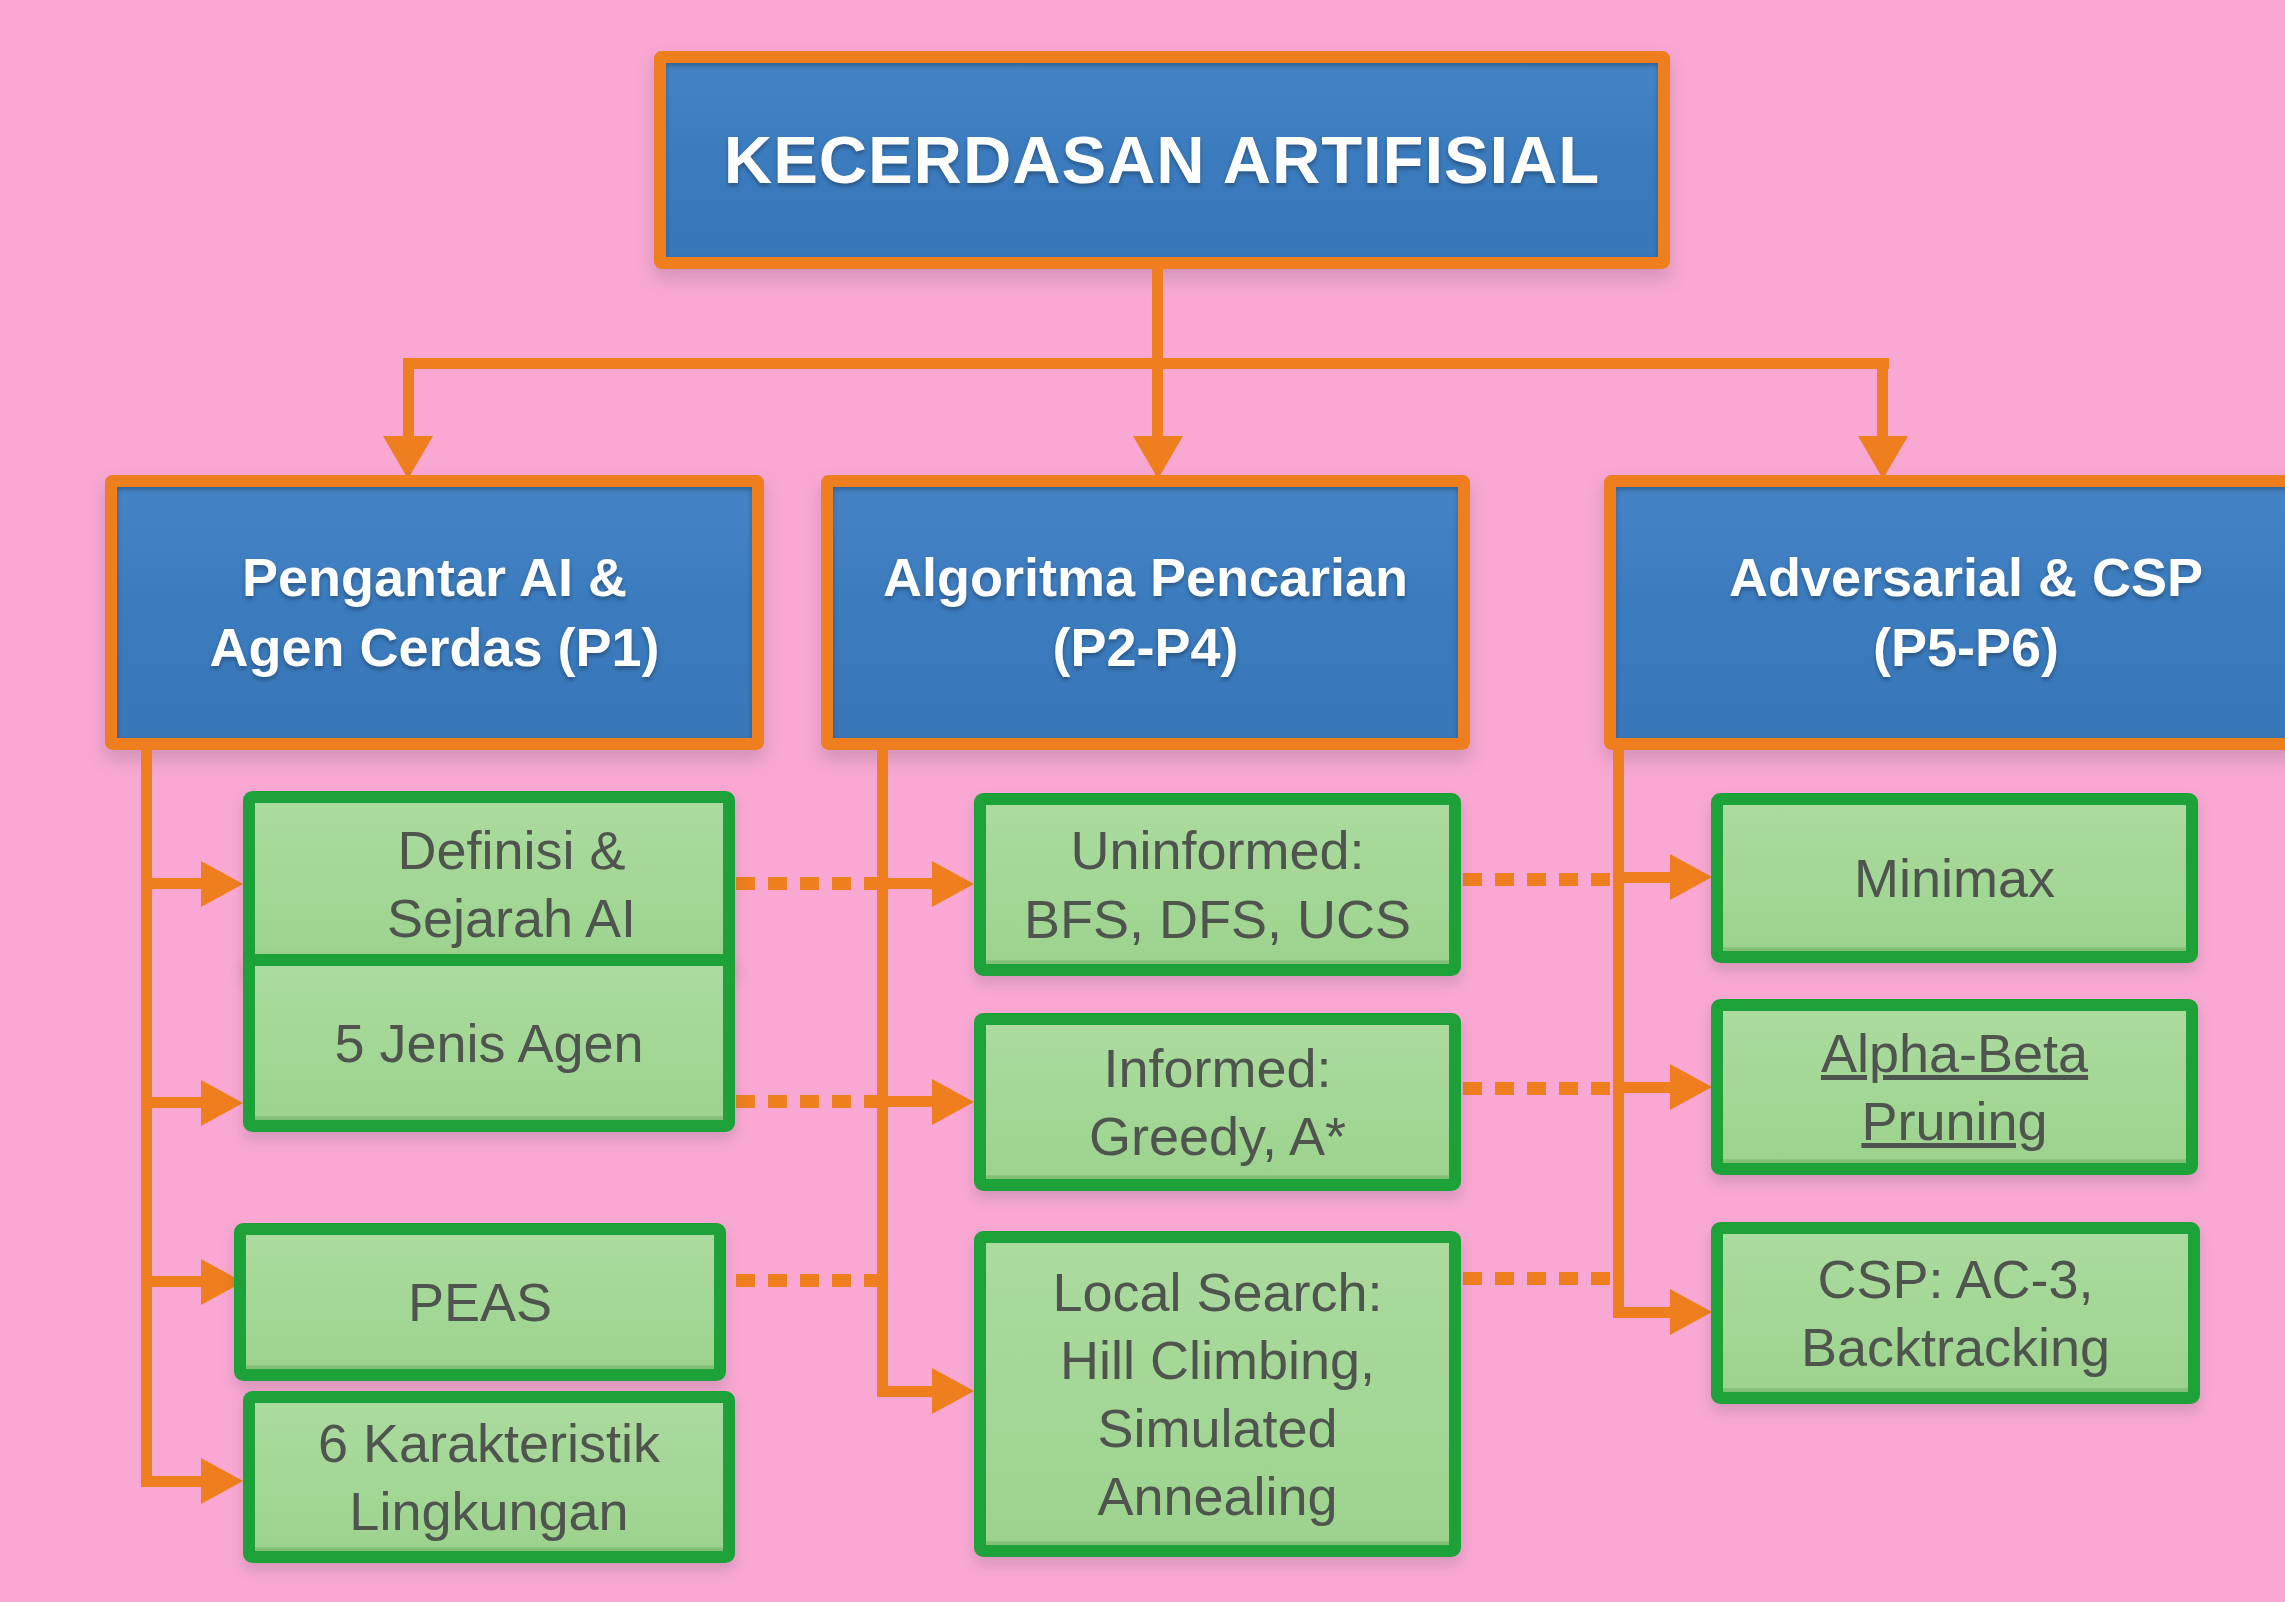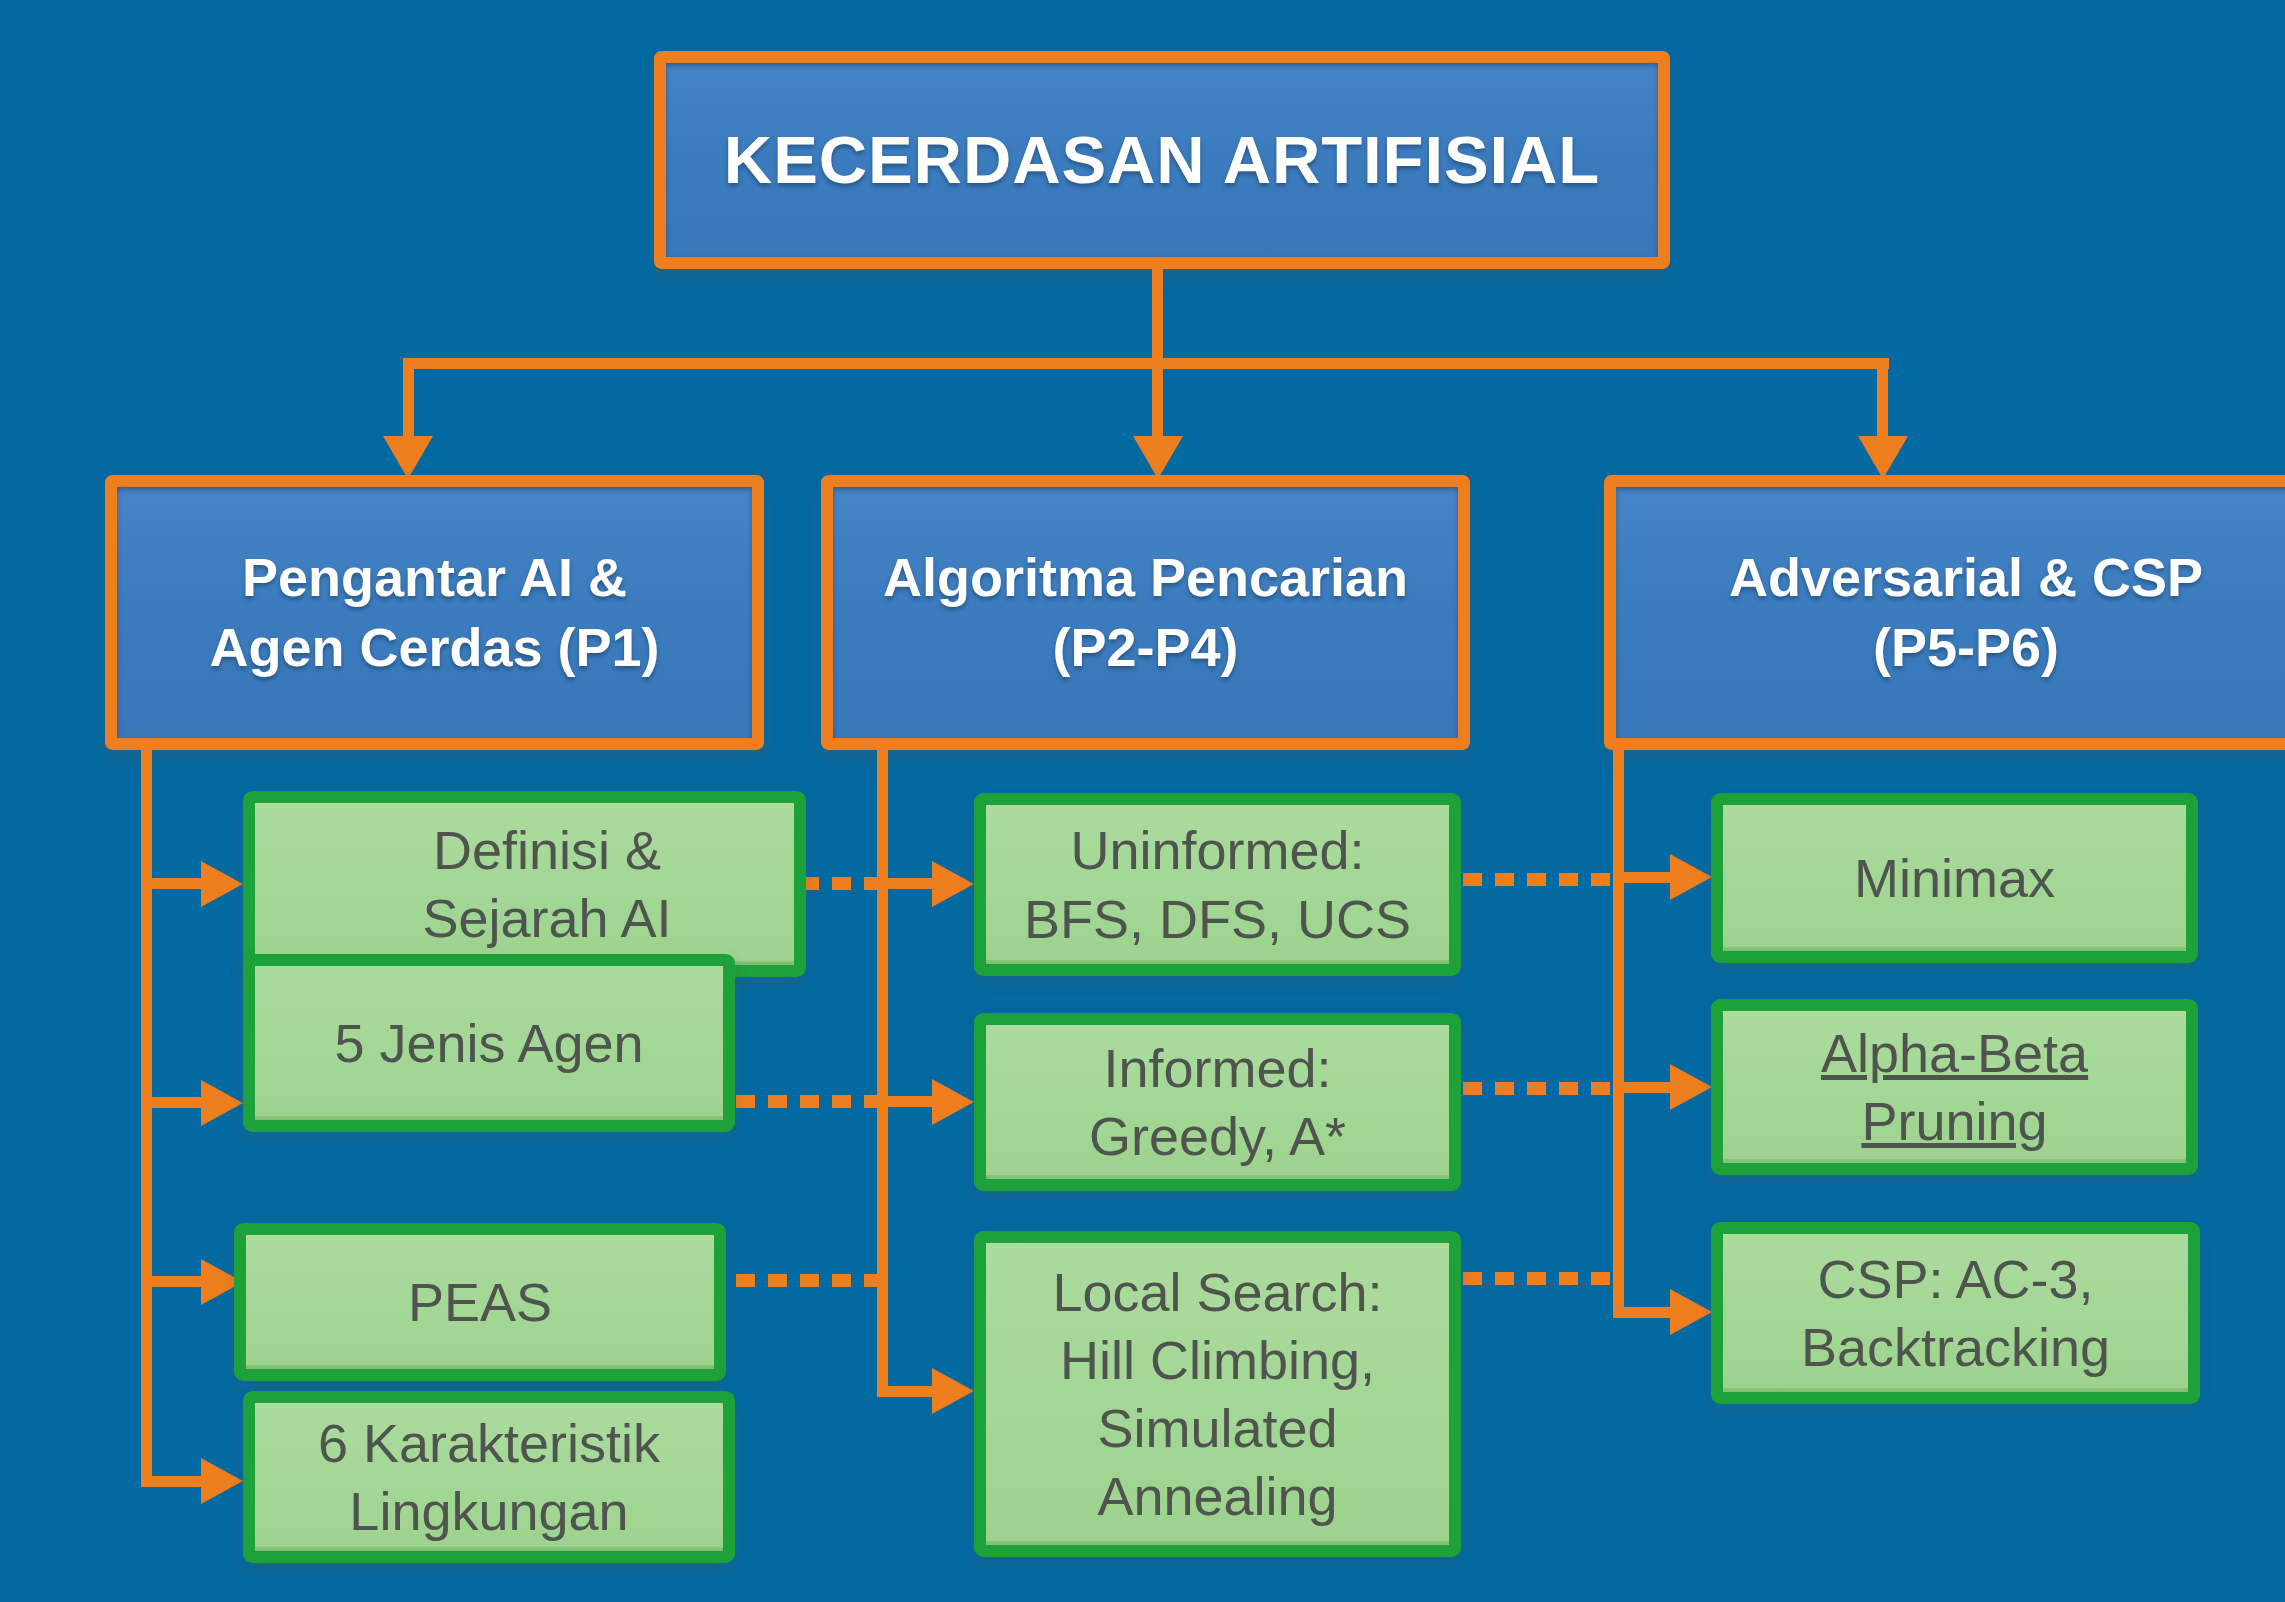--- a/index.html
+++ b/index.html
@@ -5,7 +5,7 @@
   html,body{margin:0;padding:0;background:#f8f7f4;}
   #stage{
     position:relative;width:2286px;height:1603px;overflow:hidden;
-    background:#0369a1;
+    background:#f9a8d4;
     font-family:"Liberation Sans", sans-serif;
   }
   

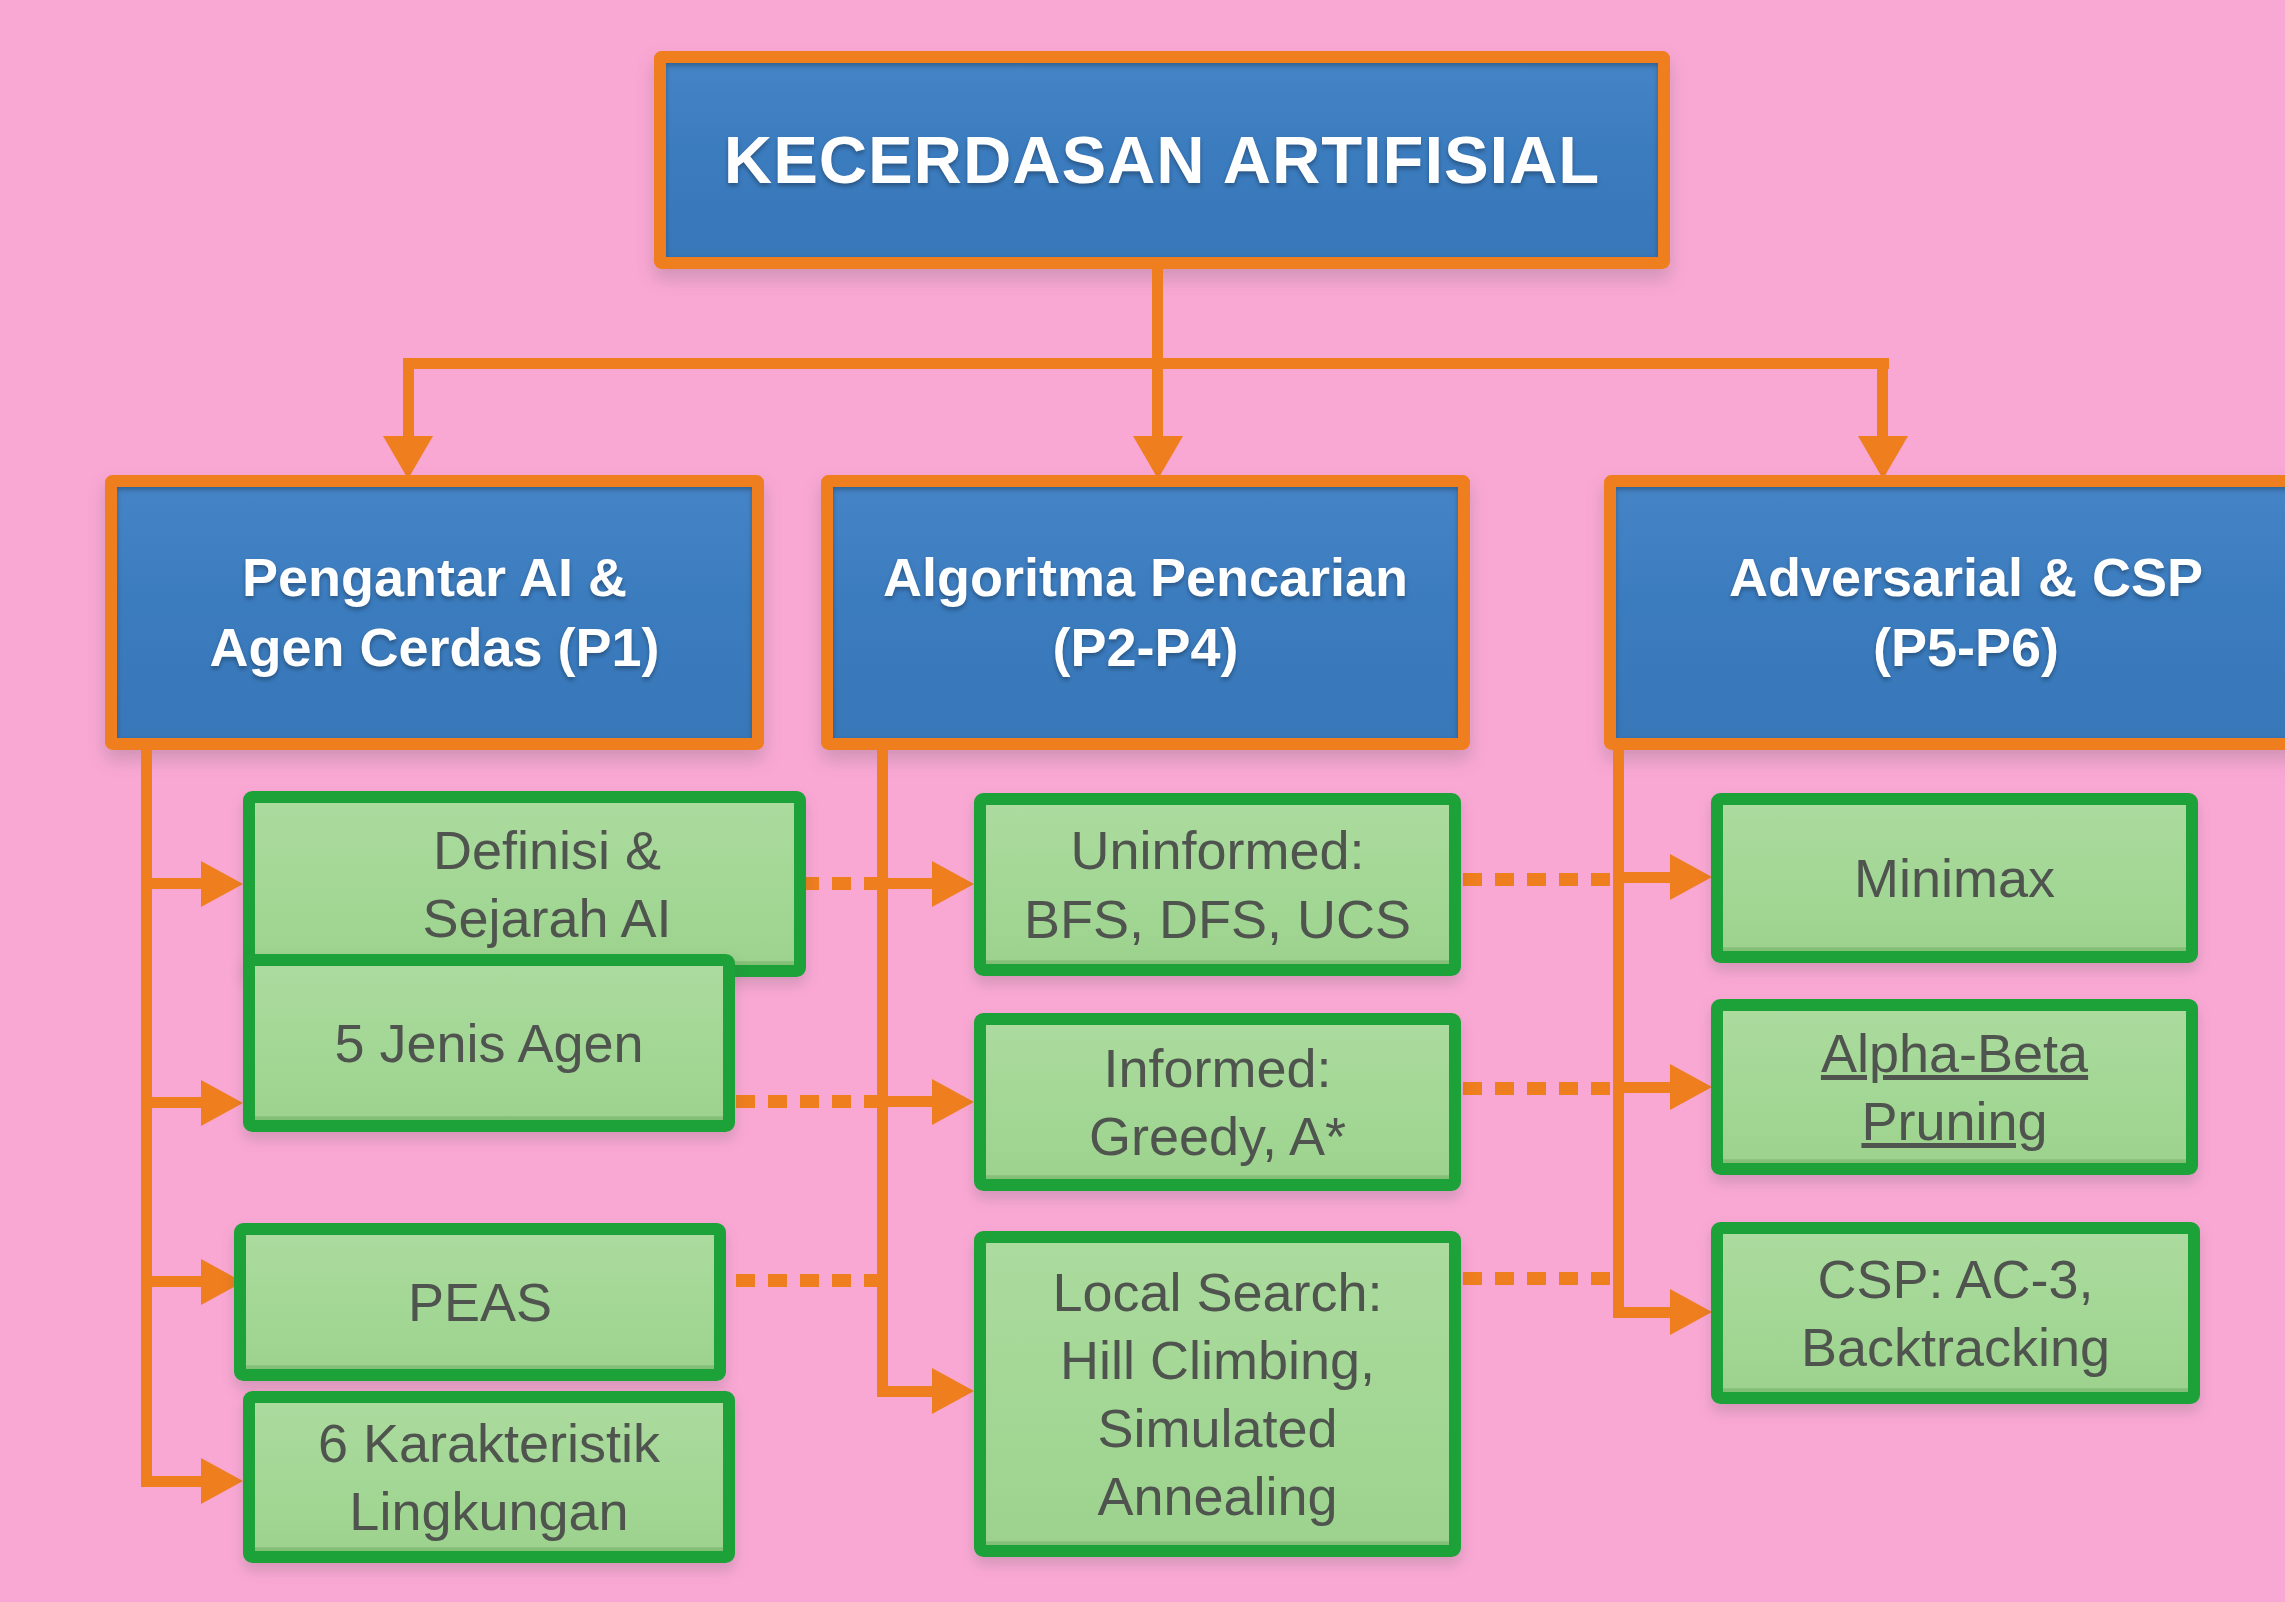--- a/index.html
+++ b/index.html
@@ -109,7 +109,7 @@
   <div class="dotted" style="left:1463px;top:1082px;width:150px;"></div>
   <div class="dotted" style="left:1463px;top:1272px;width:150px;"></div>
 
-  <div class="node green" style="left:243px;top:791px;width:563px;height:186px;padding-left:45px;">
+  <div class="node green" style="left:243px;top:791px;width:492px;height:186px;padding-left:45px;">
     <span class="txt">Definisi &amp;
 Sejarah AI</span>
   </div>

